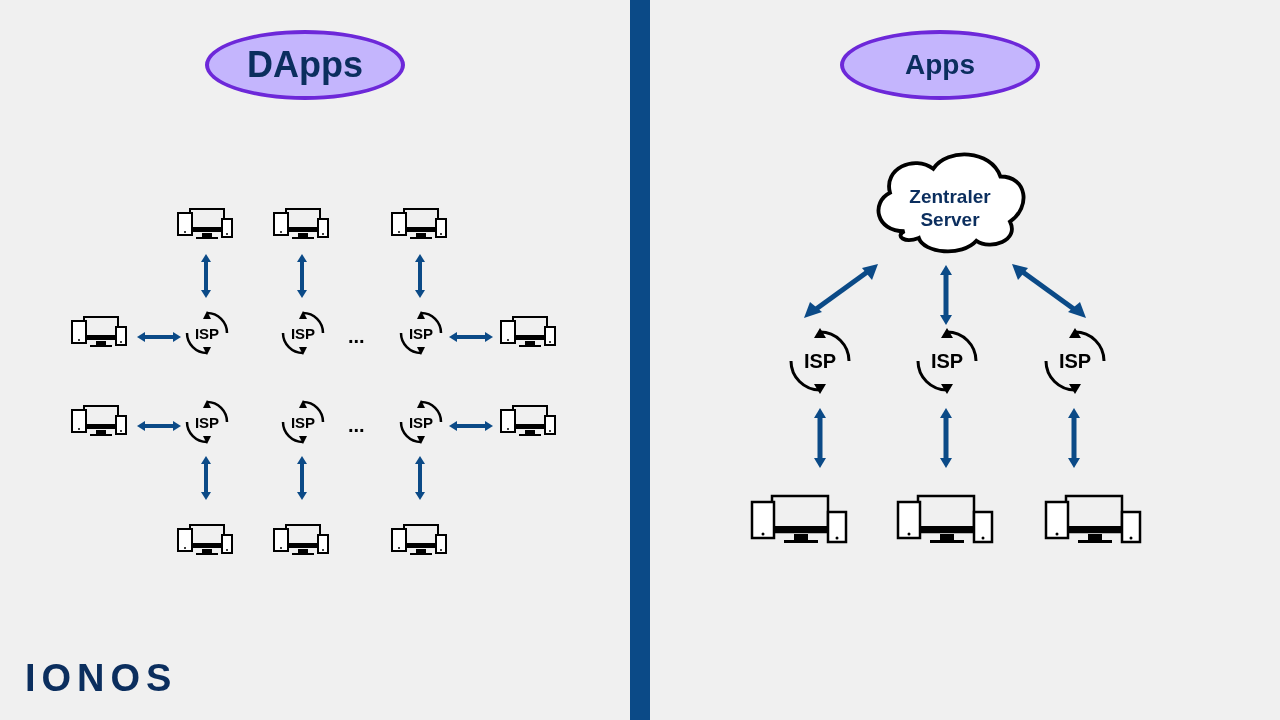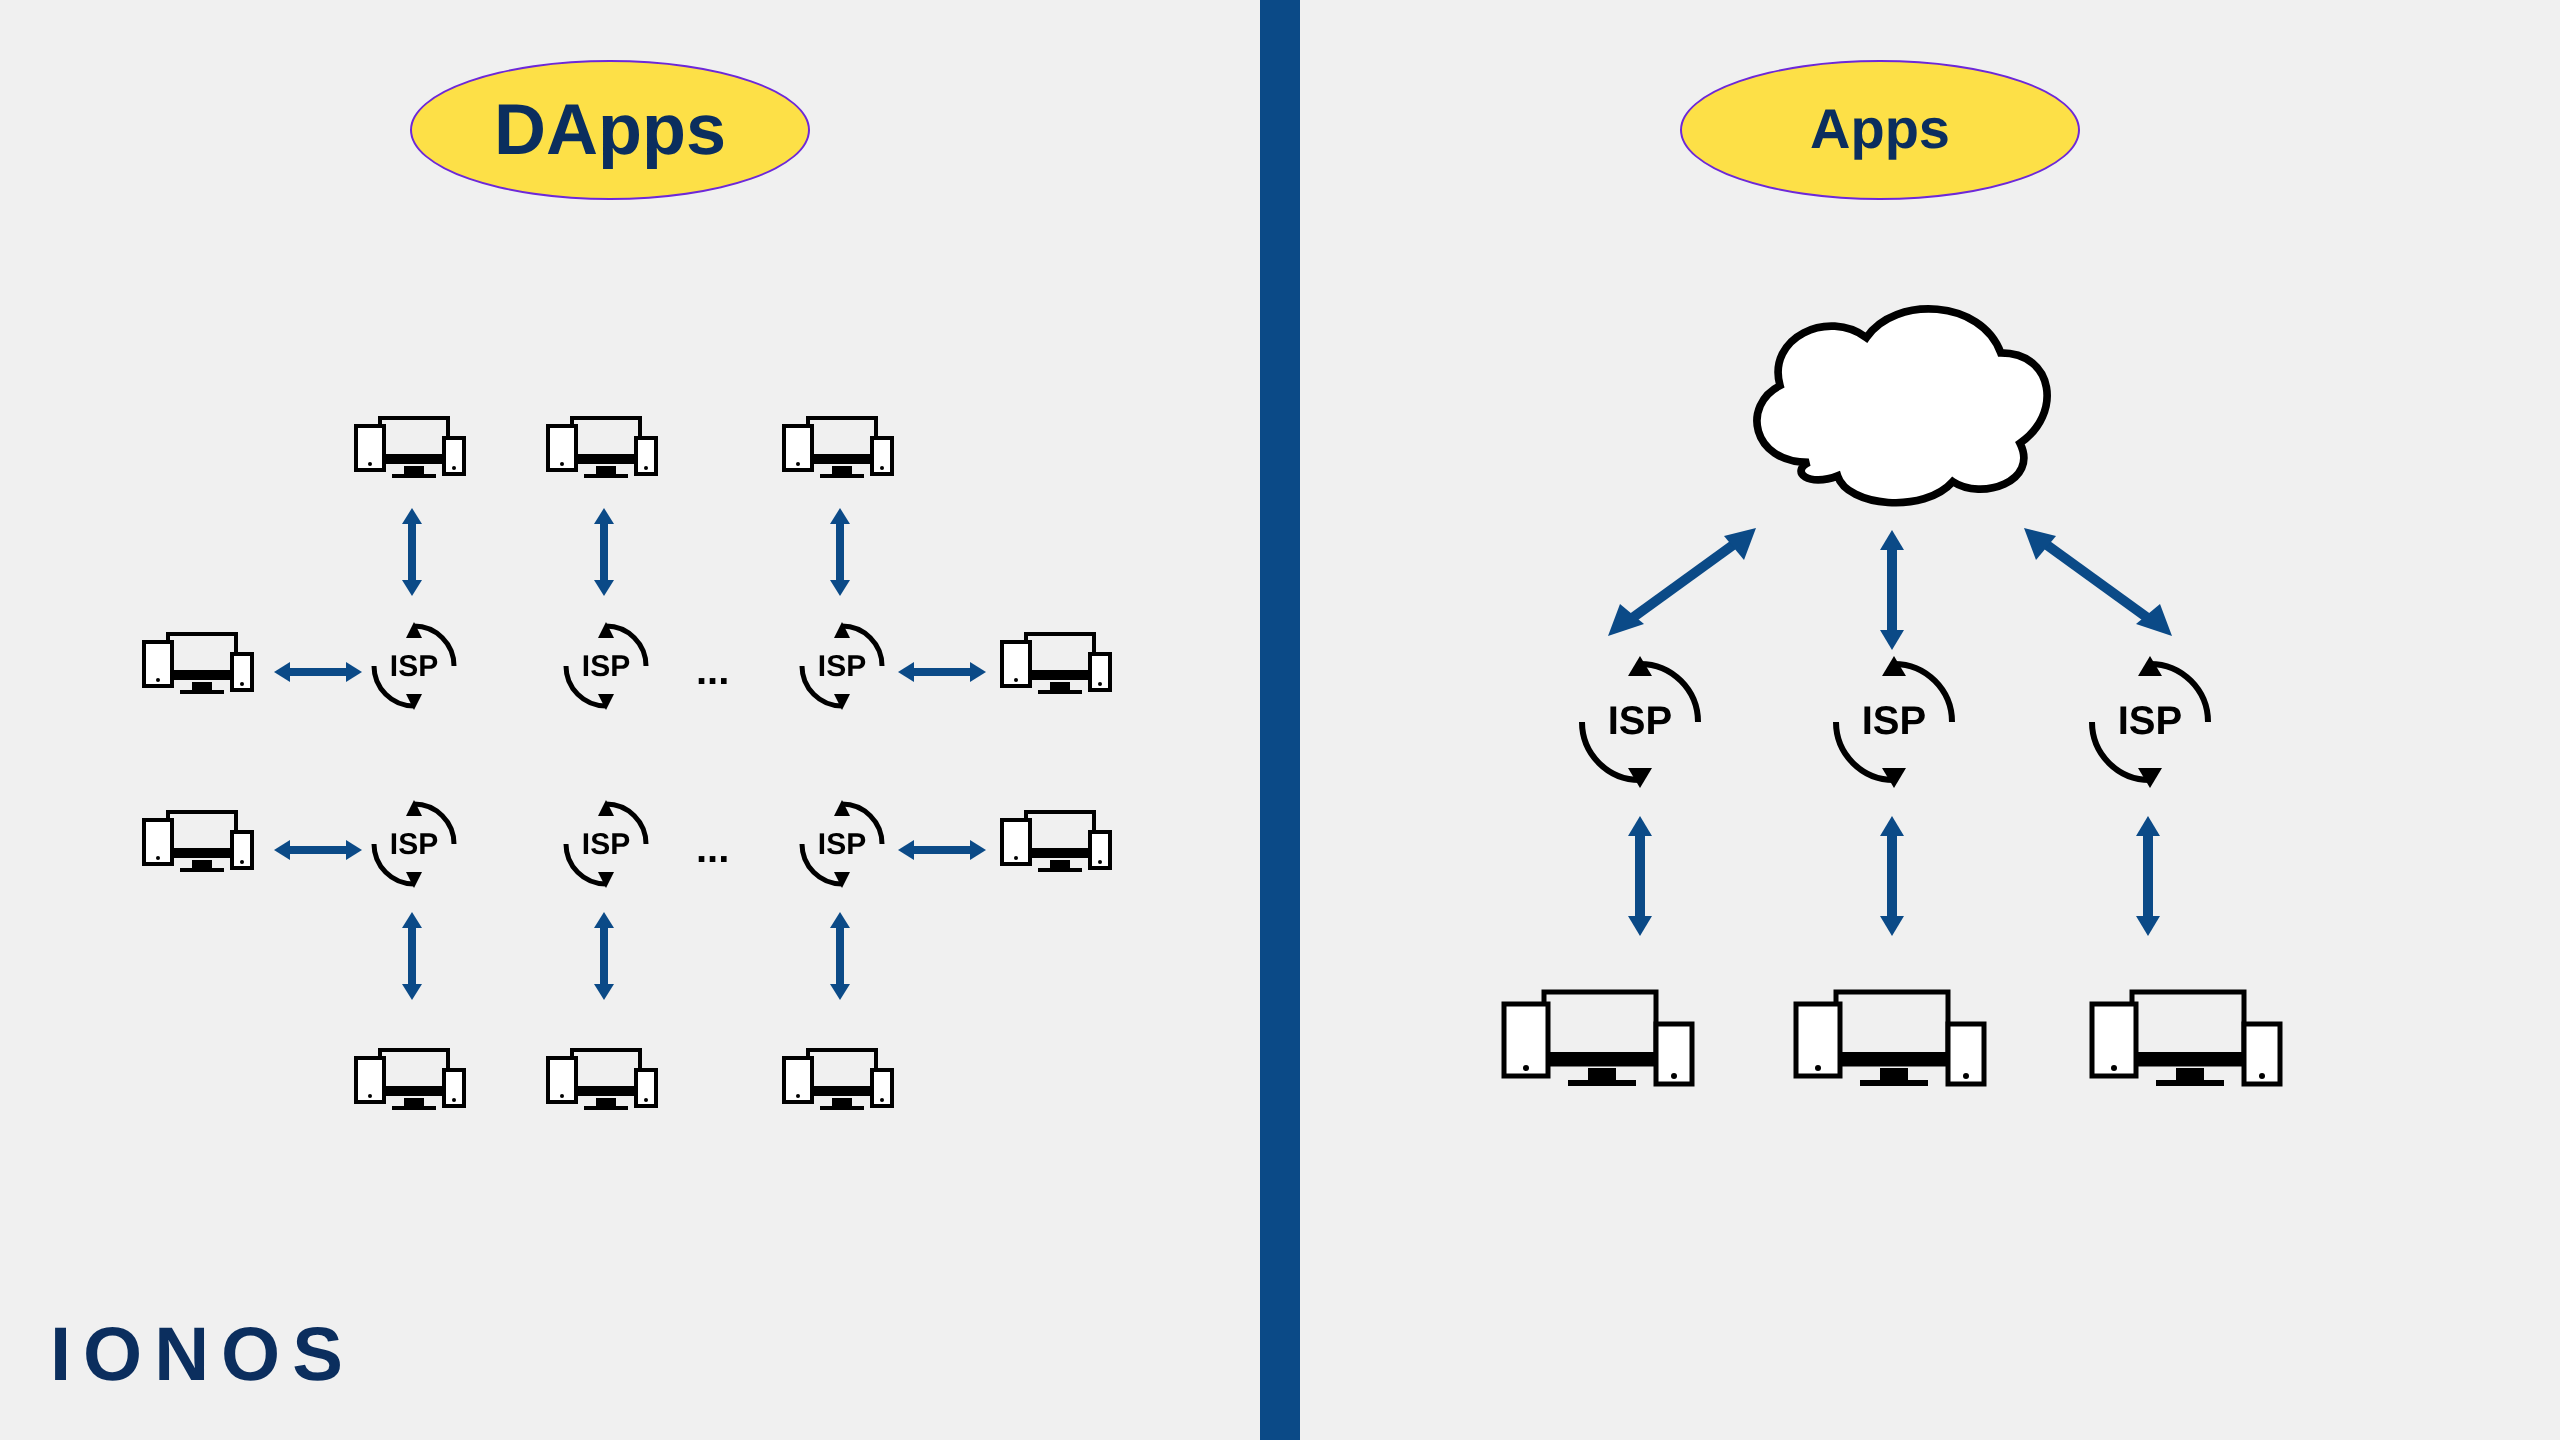--- a/index.html
+++ b/index.html
@@ -30,9 +30,9 @@
   
   .title-ellipse {
     position: absolute;
-    border: 1px solid #6d28d9;
+    border: 4px solid #6d28d9;
     border-radius: 50%;
-    background: #fde047;
+    background: #c4b5fd;
     display: flex;
     align-items: center;
     justify-content: center;

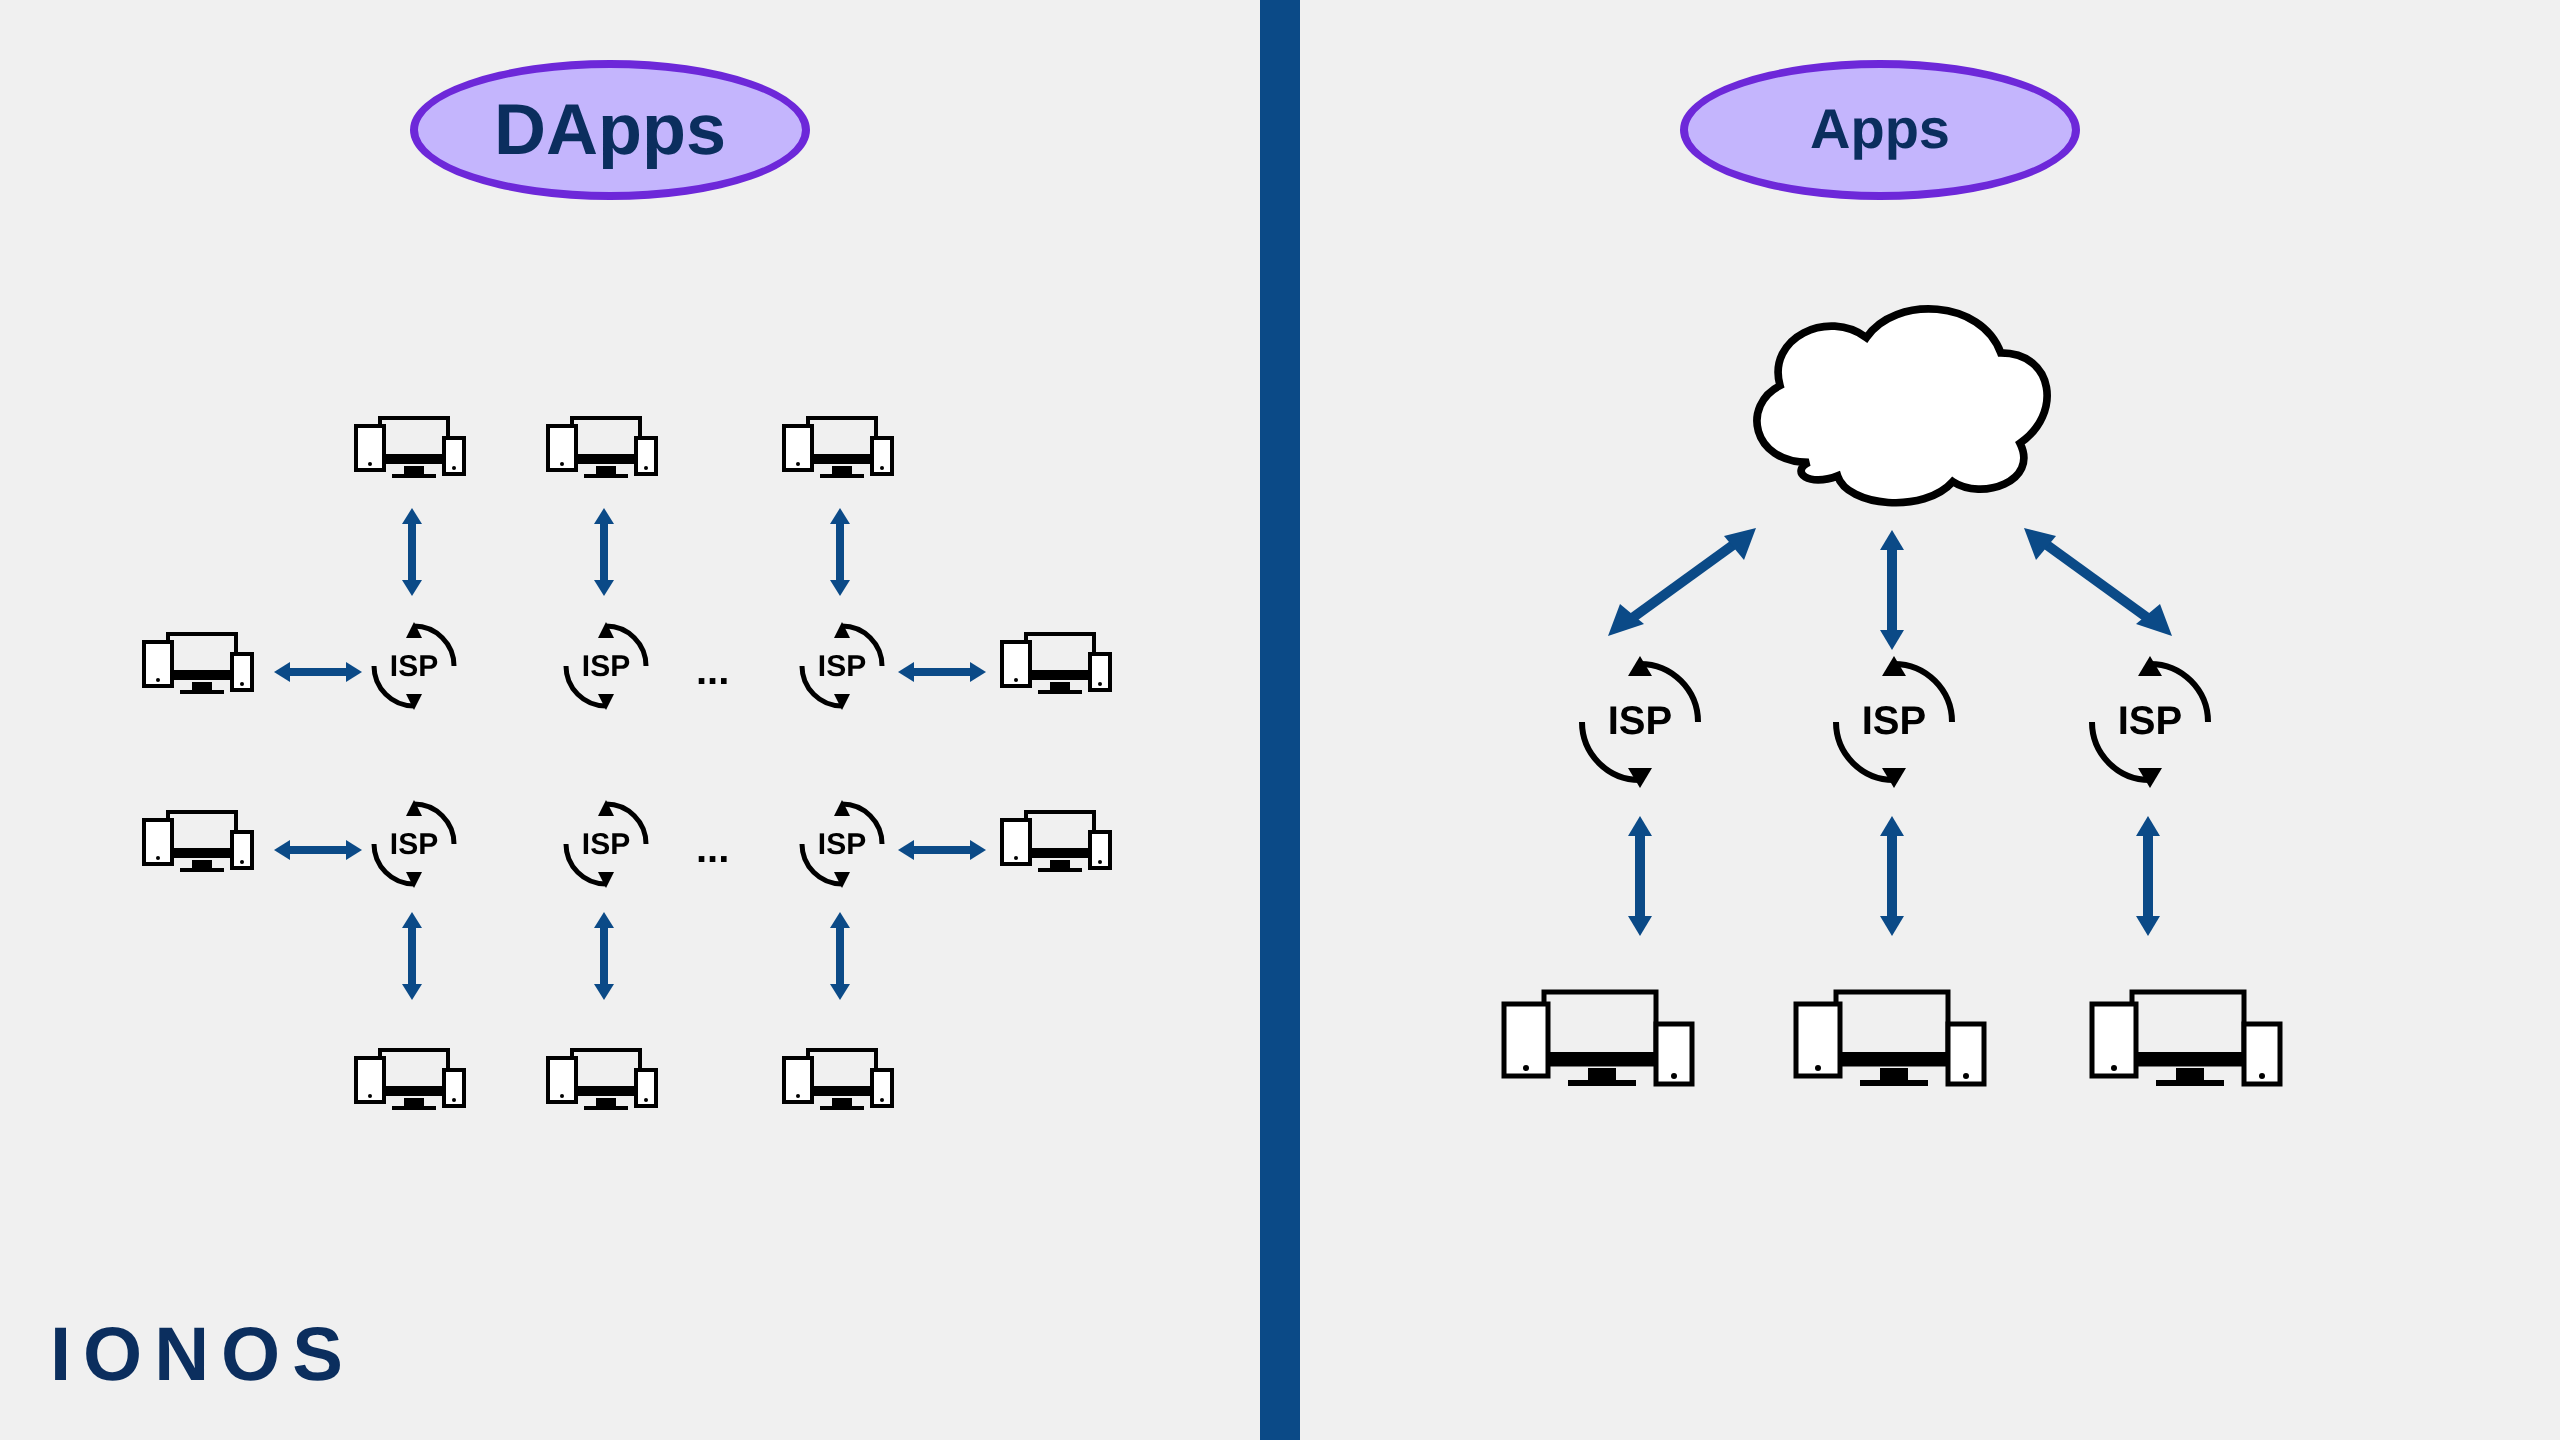--- a/index.html
+++ b/index.html
@@ -336,6 +336,10 @@
     <svg viewBox="0 0 175 125" width="170" height="120">
         <use href="#cloud-shape"></use>
       </svg>
+    <div class="cloud-text">
+      <span>Zentraler</span><br>
+      <span>Server</span>
+    </div>
   </div>
 
   <svg class="arrow-diag" style="left:150px; top:262px" viewBox="0 0 80 60">

